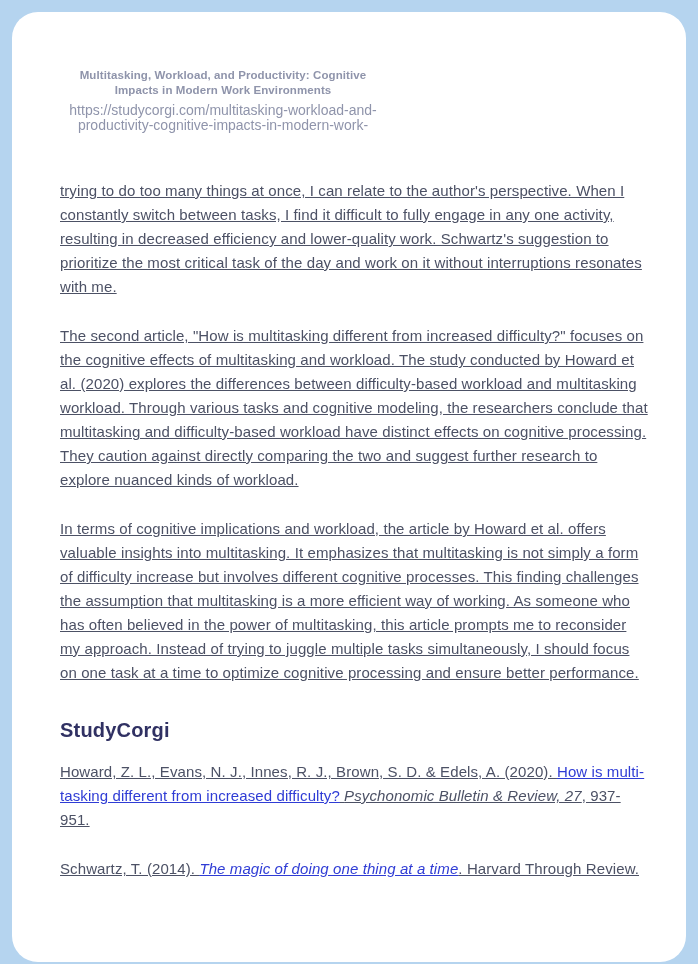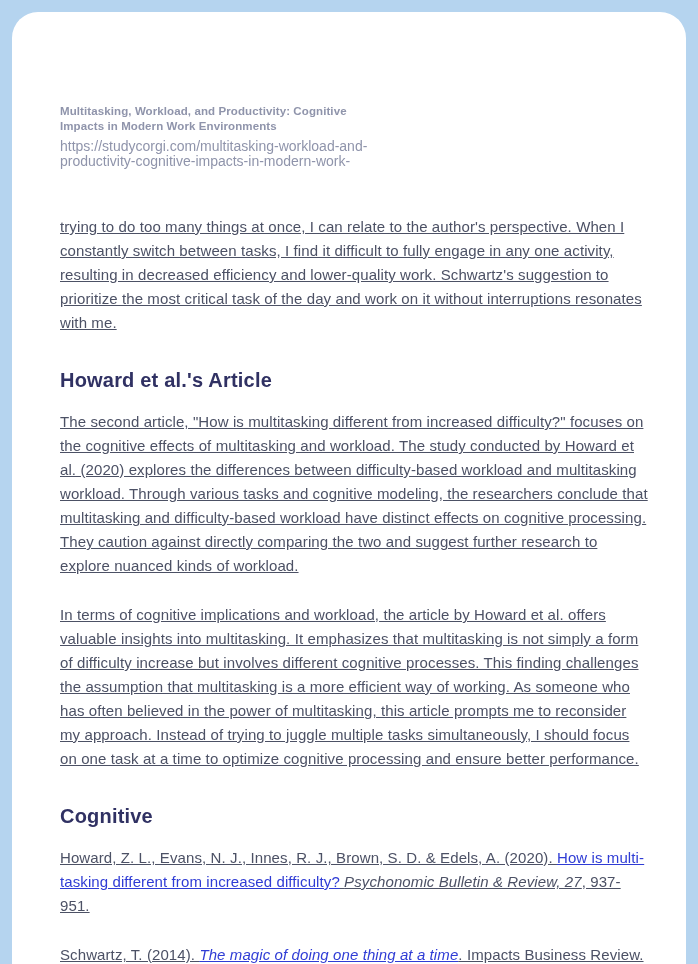--- a/index.html
+++ b/index.html
@@ -47,10 +47,9 @@
     margin-left: 2px;
   }
   .doc-meta {
-    text-align: left;
+    text-align: center;
     max-width: 326px;
     padding-top: 6px;
-    margin-top: 36px;
   }
   .doc-title {
     font-size: 11.5px;

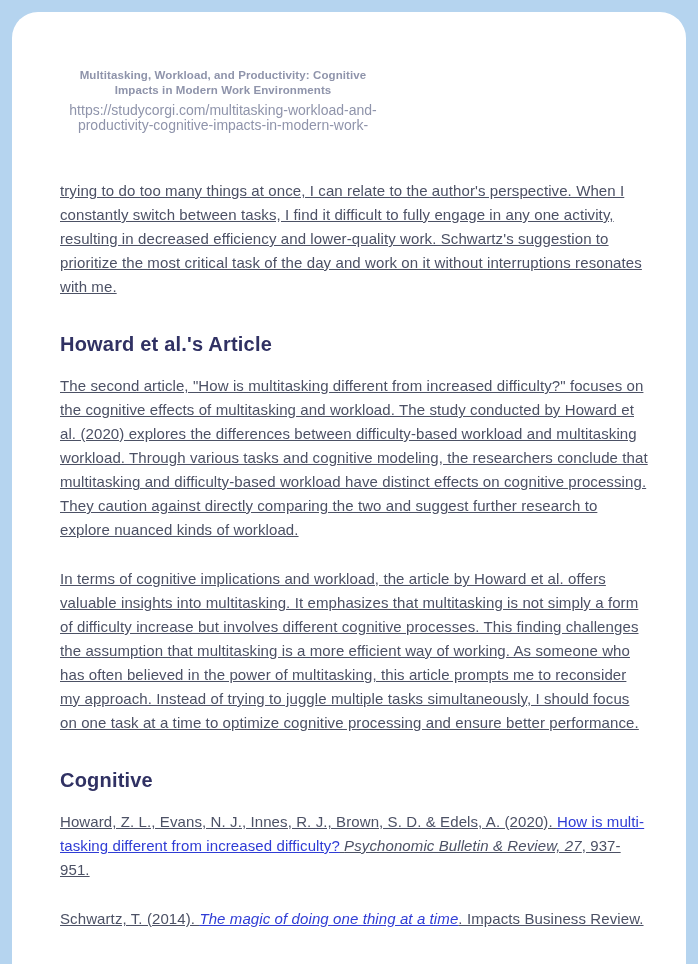--- a/index.html
+++ b/index.html
@@ -106,7 +106,6 @@
 
     <p>trying to do too many things at once, I can relate to the author's perspective. When I constantly switch between tasks, I find it difficult to fully engage in any one activity, resulting in decreased efficiency and lower-quality work. Schwartz's suggestion to prioritize the most critical task of the day and work on it without interruptions resonates with me.</p>
 
-    <h2>Howard et al.'s Article</h2>
 
     <p>The second article, "How is multitasking different from increased difficulty?" focuses on the cognitive effects of multitasking and workload. The study conducted by Howard et al. (2020) explores the differences between difficulty-based workload and multitasking workload. Through various tasks and cognitive modeling, the researchers conclude that multitasking and difficulty-based workload have distinct effects on cognitive processing. They caution against directly comparing the two and suggest further research to explore nuanced kinds of workload.</p>
 

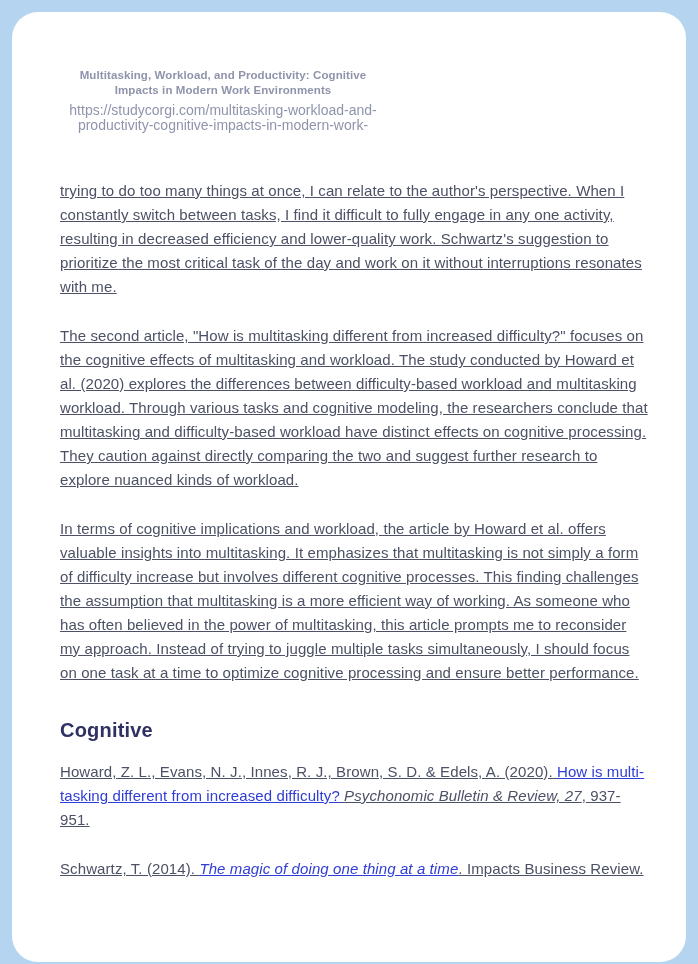--- a/index.html
+++ b/index.html
@@ -111,7 +111,7 @@
 
     <p>In terms of cognitive implications and workload, the article by Howard et al. offers valuable insights into multitasking. It emphasizes that multitasking is not simply a form of difficulty increase but involves different cognitive processes. This finding challenges the assumption that multitasking is a more efficient way of working. As someone who has often believed in the power of multitasking, this article prompts me to reconsider my approach. Instead of trying to juggle multiple tasks simultaneously, I should focus on one task at a time to optimize cognitive processing and ensure better performance.</p>
 
-    <h2>Cognitive</h2>
+    <h2>StudyCorgi</h2>
 
     <p class="ref">
       <span>Howard, Z. L., Evans, N. J., Innes, R. J., Brown, S. D. &amp; Edels, A. (2020). </span><a>How is multi-tasking different from increased difficulty?</a><span> </span><span class="italic">Psychonomic Bulletin &amp; Review, 27</span><span>, 937-951.</span>

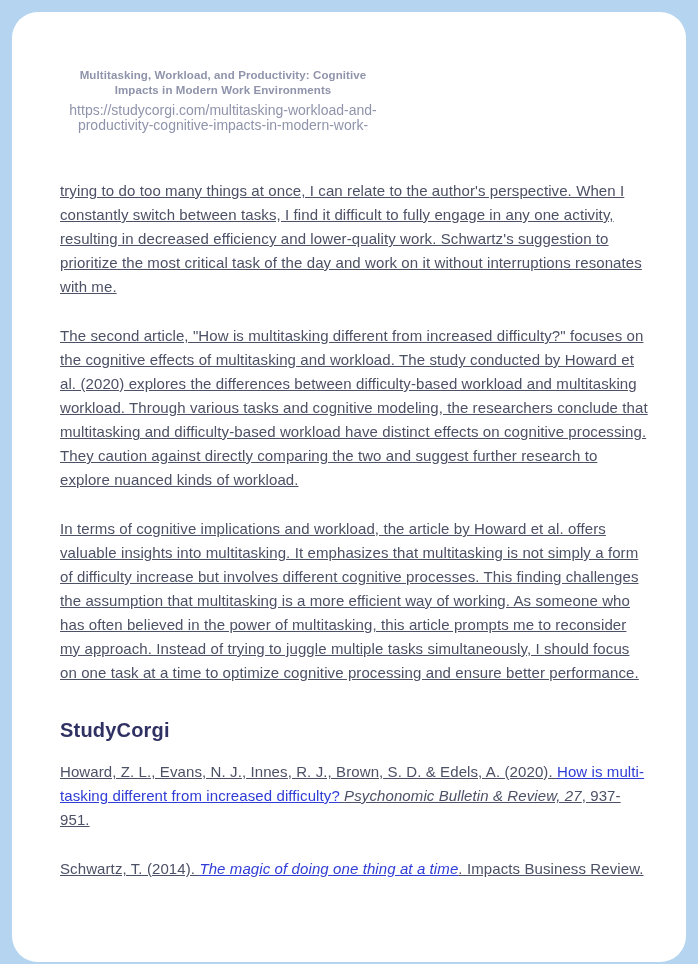--- a/index.html
+++ b/index.html
@@ -118,7 +118,7 @@
     </p>
 
     <p class="ref">
-      <span>Schwartz, T. (2014). </span><a class="italic">The magic of doing one thing at a time</a><span>. Impacts Business Review.</span>
+      <span>Schwartz, T. (2014). </span><a class="italic">The magic of doing one thing at a time</a><span>. Harvard Through Review.</span>
     </p>
 
   </div>

